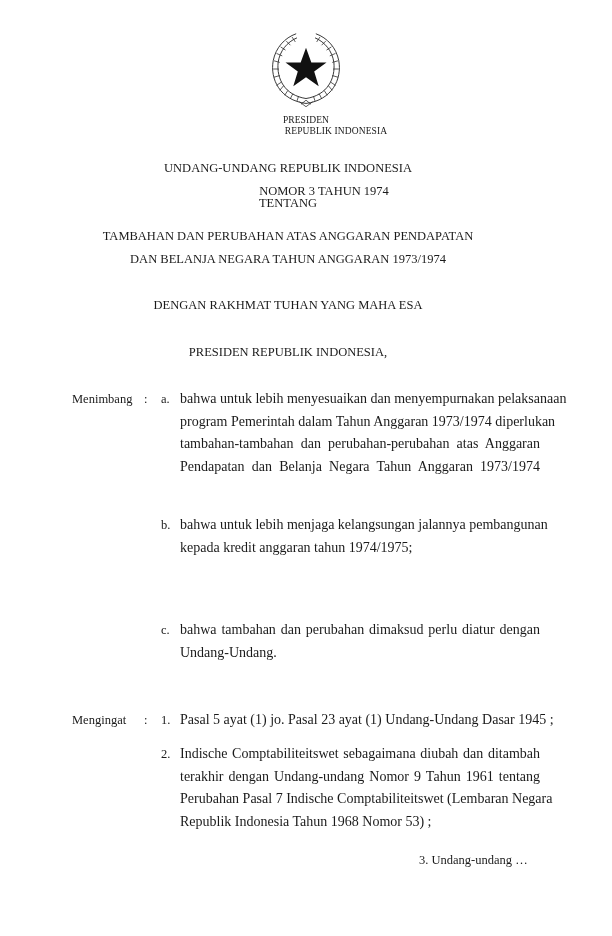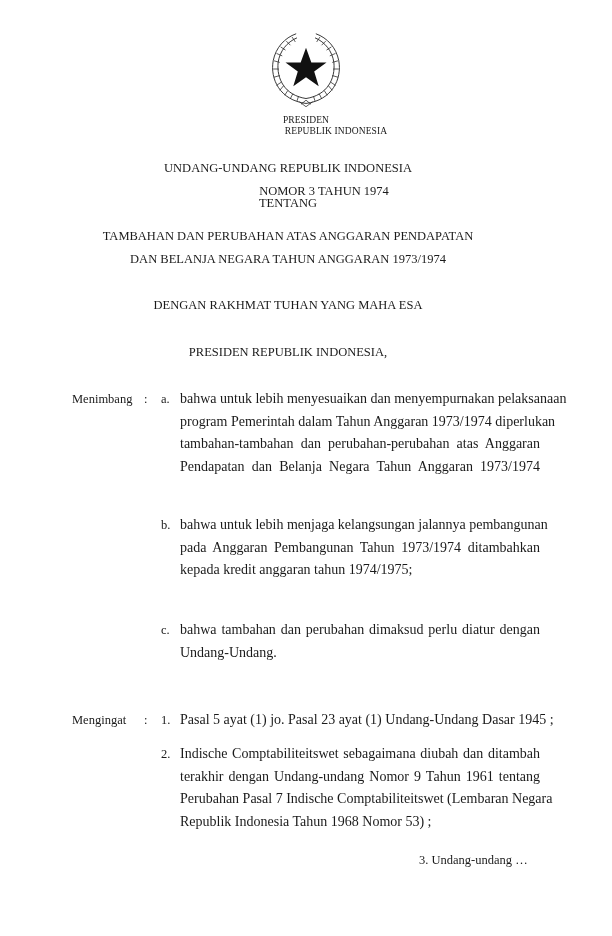--- a/index.html
+++ b/index.html
@@ -139,7 +139,6 @@
 <div class="marker" style="left:161px; top:517px;">b.</div>
 <div class="para" style="top:514px;">
   <span class="ln">bahwa untuk lebih menjaga kelangsungan jalannya pembangunan</span>
-  <span class="ln">pada Anggaran Pembangunan Tahun 1973/1974 ditambahkan</span>
   <span class="ln last">kepada kredit anggaran tahun 1974/1975;</span>
 </div>
 

